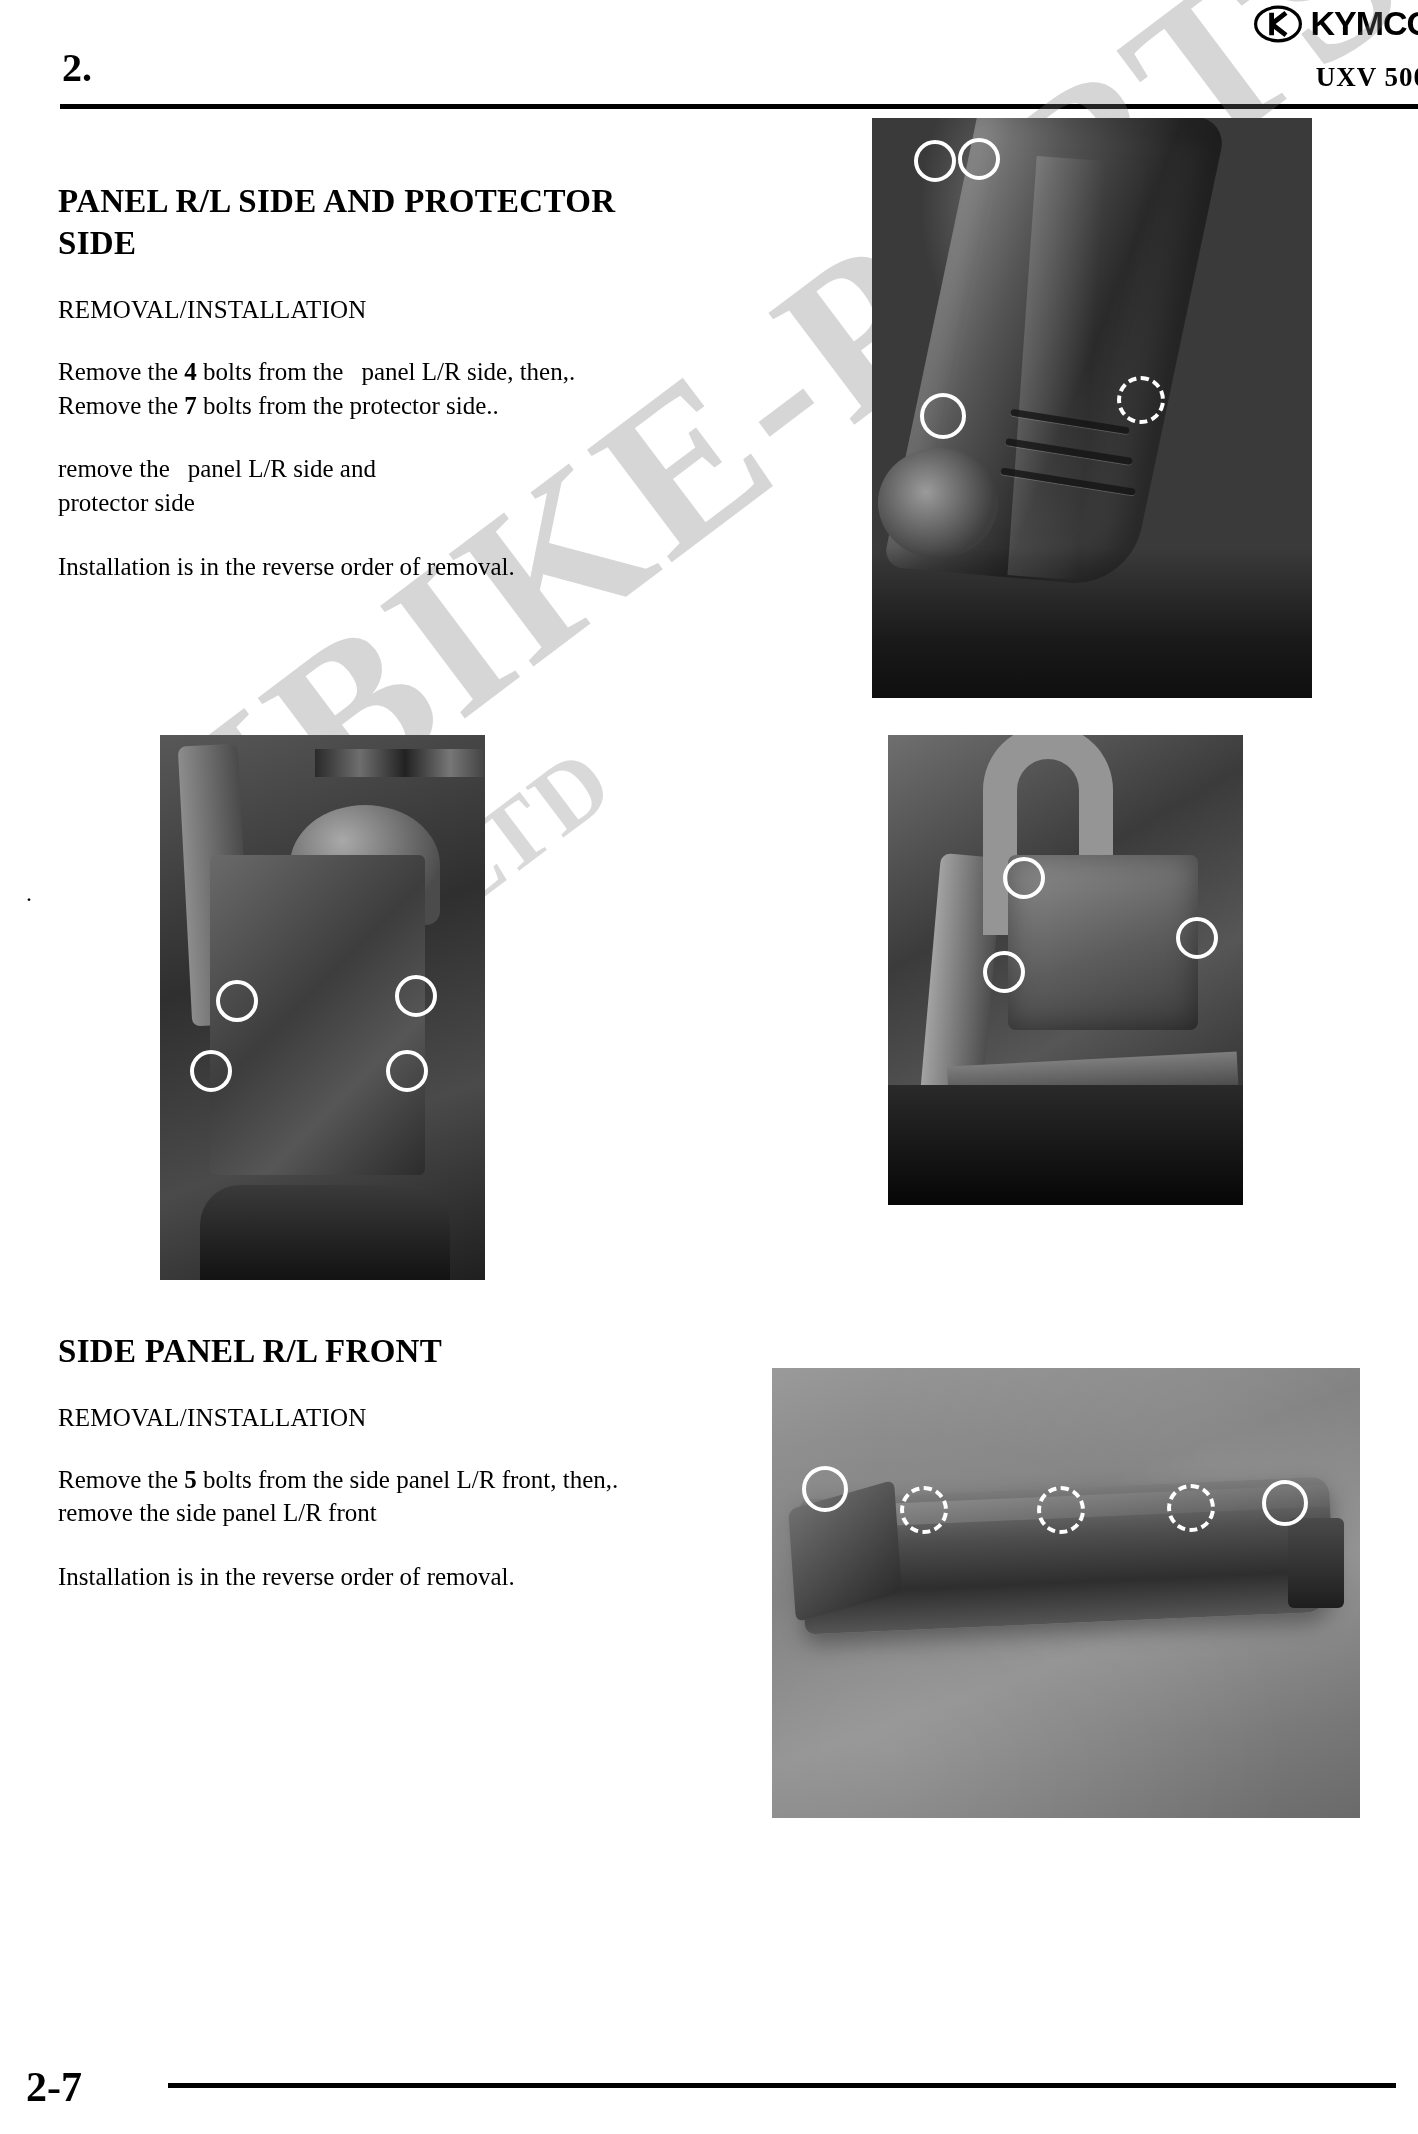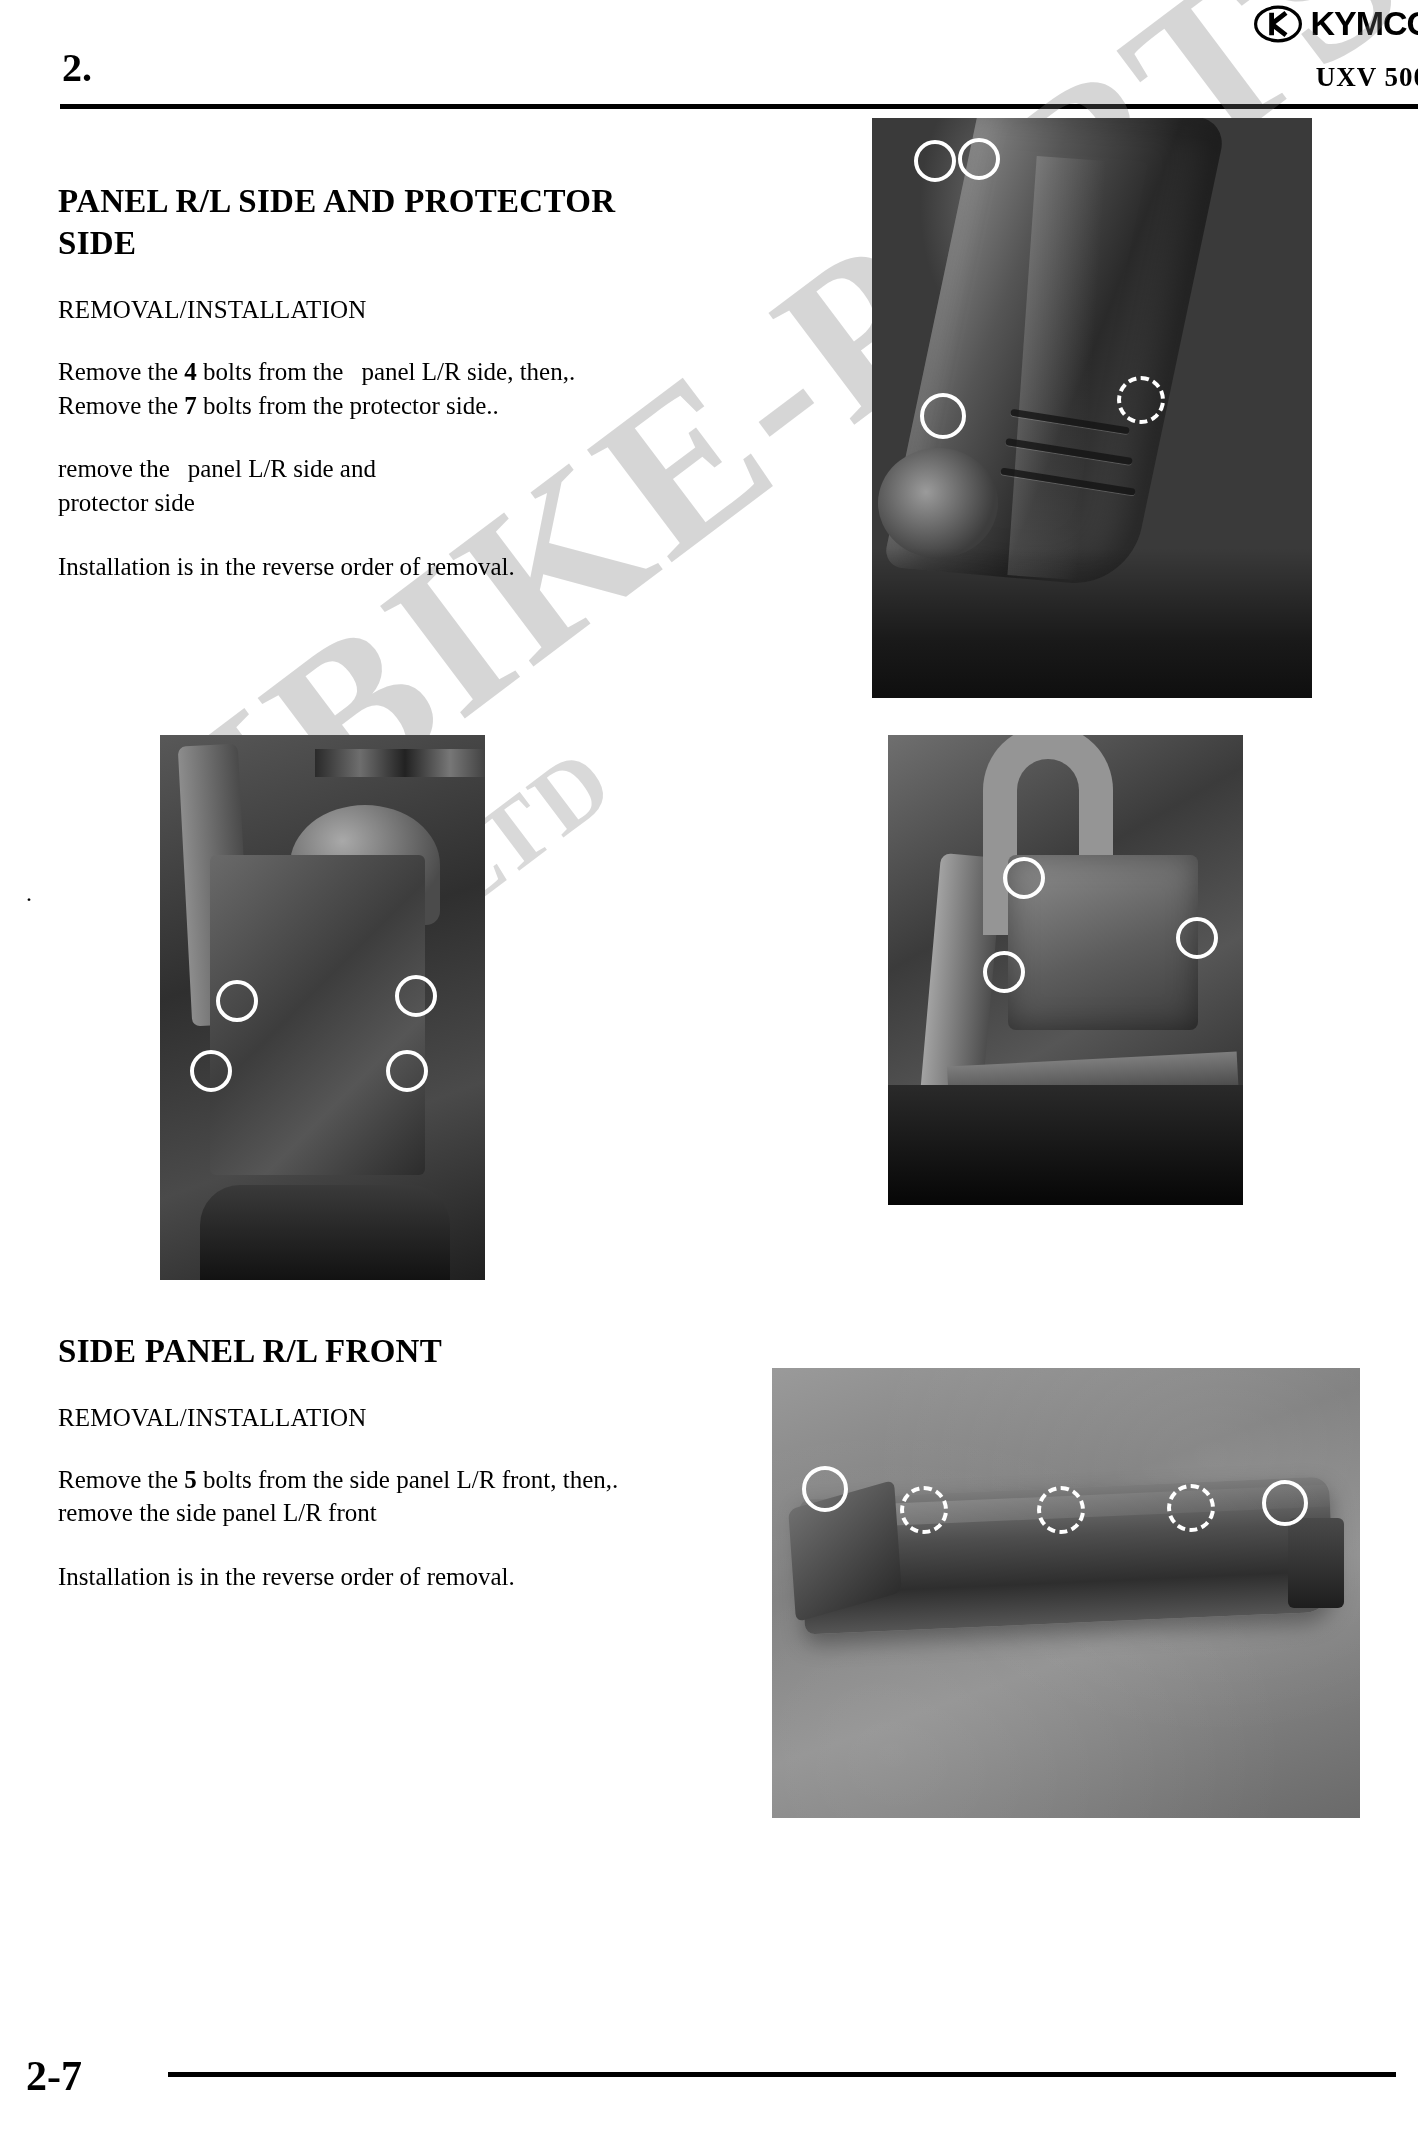--- a/index.html
+++ b/index.html
@@ -352,7 +352,7 @@
   .footer {
     position: absolute;
     left: 0;
-    bottom: 12px;
+    bottom: 1px;
     width: 1418px;
     height: 120px;
   }

